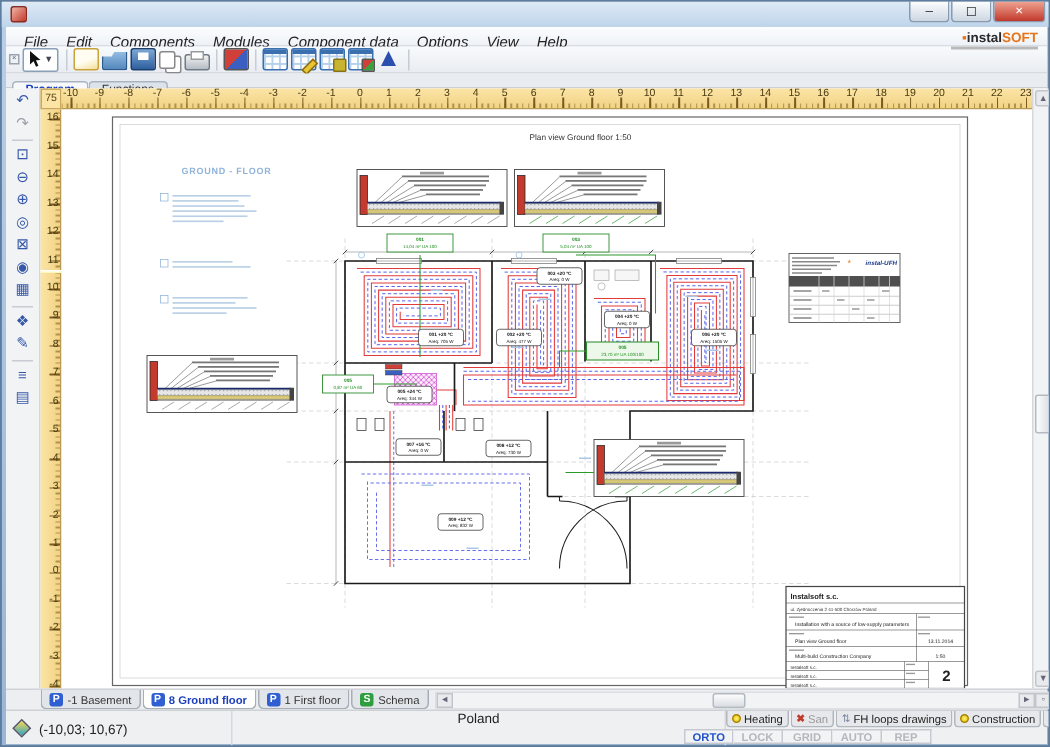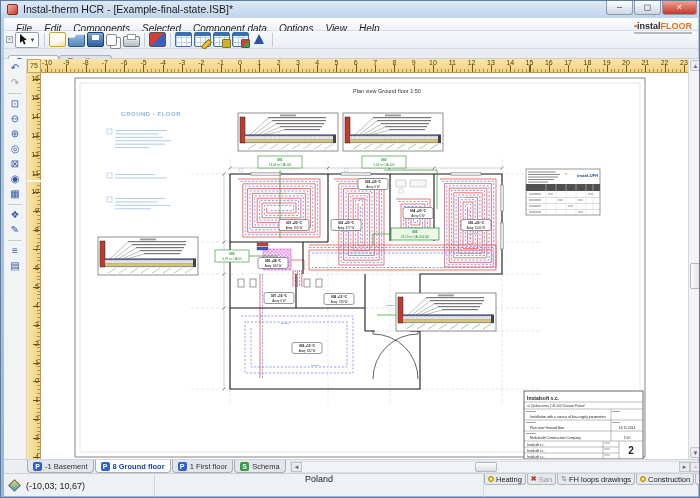--- a/index.html
+++ b/index.html
@@ -94,7 +94,6 @@
 <div class="win">
   <div class="titlebar">
     <span class="appicon"></span>
-    <span class="wtitle">Instal-therm HCR - [Example-final-state.ISB]*</span>
     <span class="winbtns">
       <span class="wb">–</span>
       <span class="wb">◻</span>

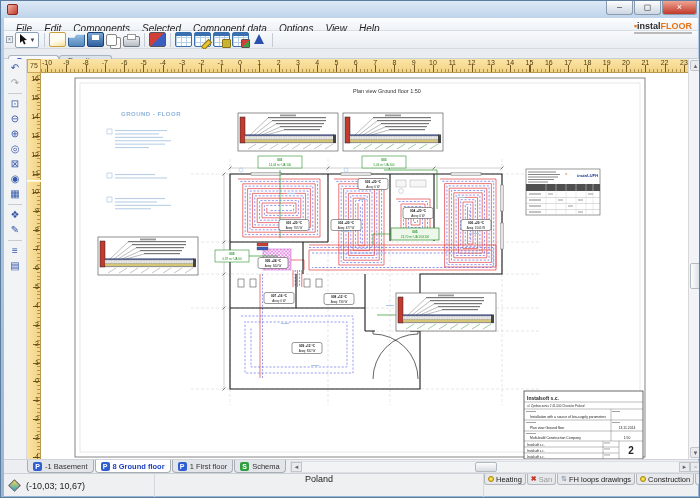--- a/index.html
+++ b/index.html
@@ -101,7 +101,7 @@
     </span>
   </div>
   <div class="client">
-    <div class="menubar" id="menubar"><span class="menuitem">File</span><span class="menuitem">Edit</span><span class="menuitem">Components</span><span class="menuitem">Selected</span><span class="menuitem">Component data</span><span class="menuitem">Options</span><span class="menuitem">View</span><span class="menuitem">Help</span></div>
+    <div class="menubar" id="menubar"><span class="menuitem">File</span><span class="menuitem">Edit</span><span class="menuitem">Components</span><span class="menuitem">Modules</span><span class="menuitem">Component data</span><span class="menuitem">Options</span><span class="menuitem">View</span><span class="menuitem">Help</span></div>
     <div class="toolbar">
       <span class="collapser">×</span>
       <span class="selbtn">

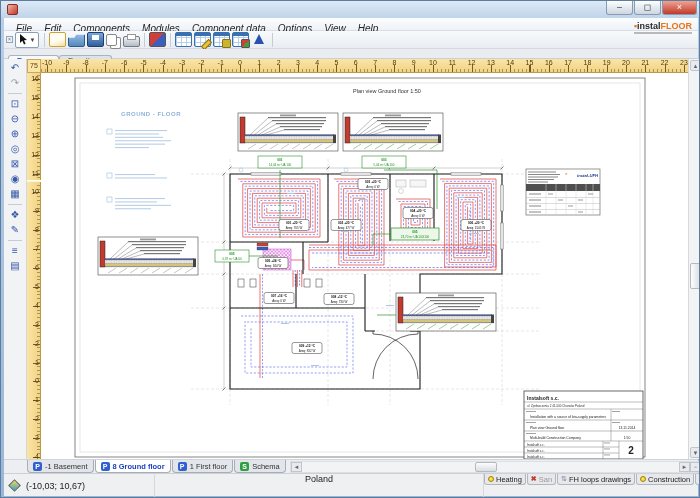--- a/index.html
+++ b/index.html
@@ -546,7 +546,7 @@
     </div>
   </div>
   <div class="logo" style="position:absolute;right:7px;top:18px;">
-    <span class="l1"><span style="color:#e87417;">▪</span>instal<b>FLOOR</b></span>
+    <span class="l1"><span style="color:#e87417;">▪</span>instal<b>SOFT</b></span>
     <span class="tag"></span>
   </div>
 </div>

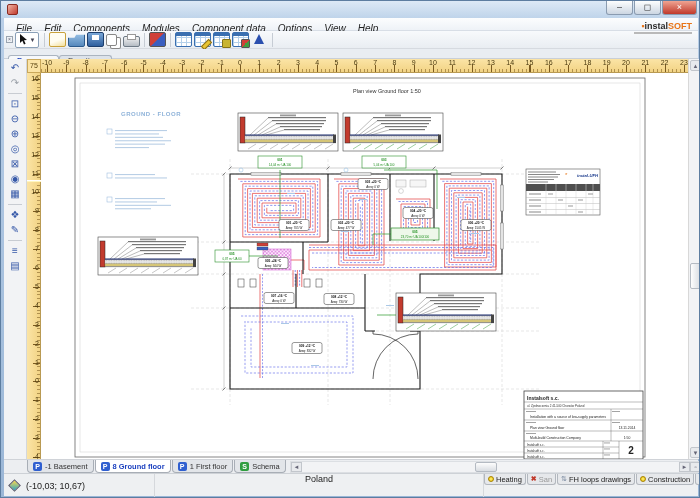--- a/index.html
+++ b/index.html
@@ -543,6 +543,13 @@
             <span>File</span>
           </span>
         </div>
+      <div class="toggles" id="toggles">
+          <span class="tog on">ORTO</span>
+          <span class="tog">LOCK</span>
+          <span class="tog">GRID</span>
+          <span class="tog">AUTO</span>
+          <span class="tog">REP</span>
+        </div>
     </div>
   </div>
   <div class="logo" style="position:absolute;right:7px;top:18px;">

